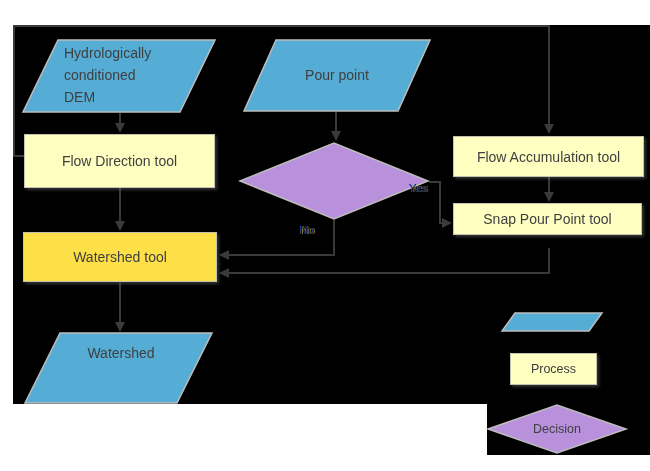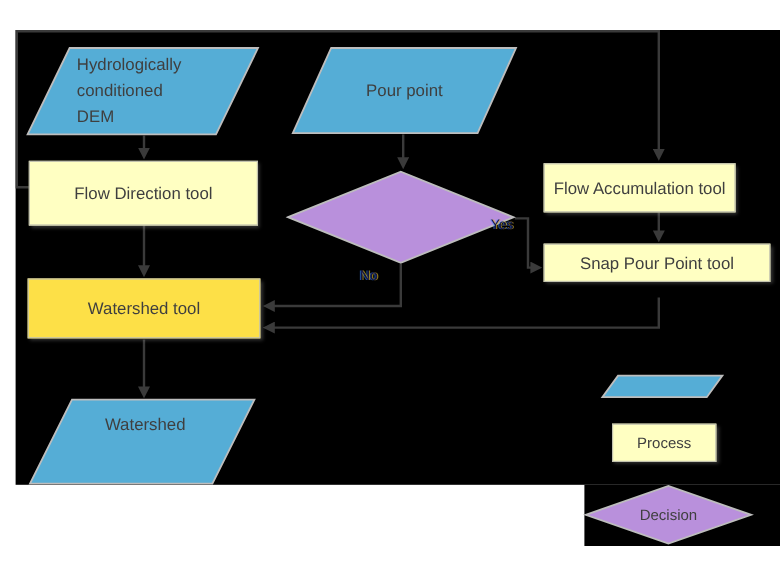--- a/index.html
+++ b/index.html
@@ -28,7 +28,7 @@
     box-sizing: border-box;
   }
   #box-flow-direction    { left: 24px;  top: 134px; width: 191px; height: 54px; }
-  #box-flow-accumulation { left: 453px; top: 136px; width: 160px; height: 41px; }
+  #box-flow-accumulation { left: 453px; top: 136px; width: 191px; height: 41px; }
   #box-snap-pour-point   { left: 453px; top: 203px; width: 189px; height: 32px; }
   #box-watershed-tool    { left: 23px;  top: 232px; width: 194px; height: 50px; }
   #box-legend-process    { left: 510px; top: 353px; width: 87px;  height: 32px; font-size: 12.5px; text-align: center; }

